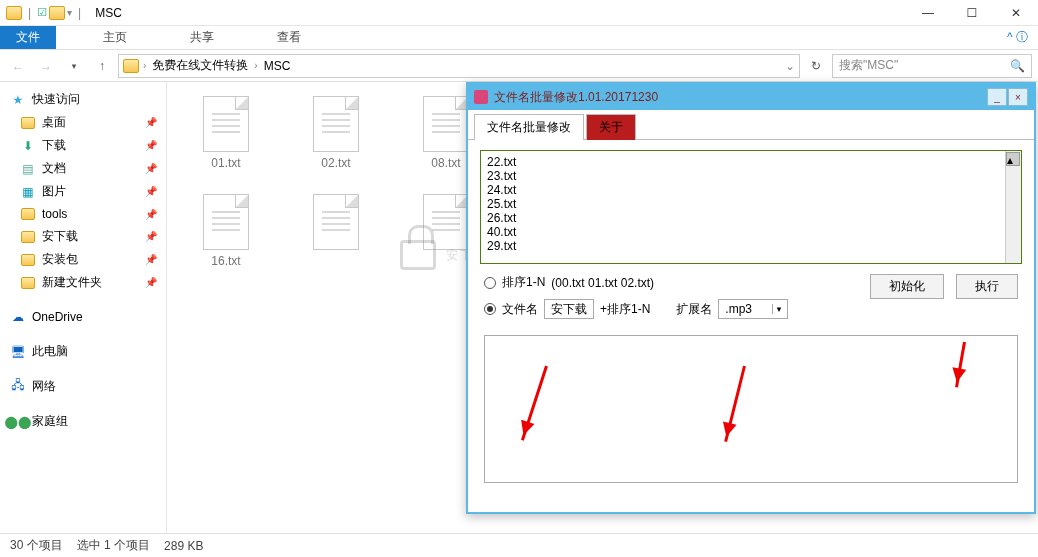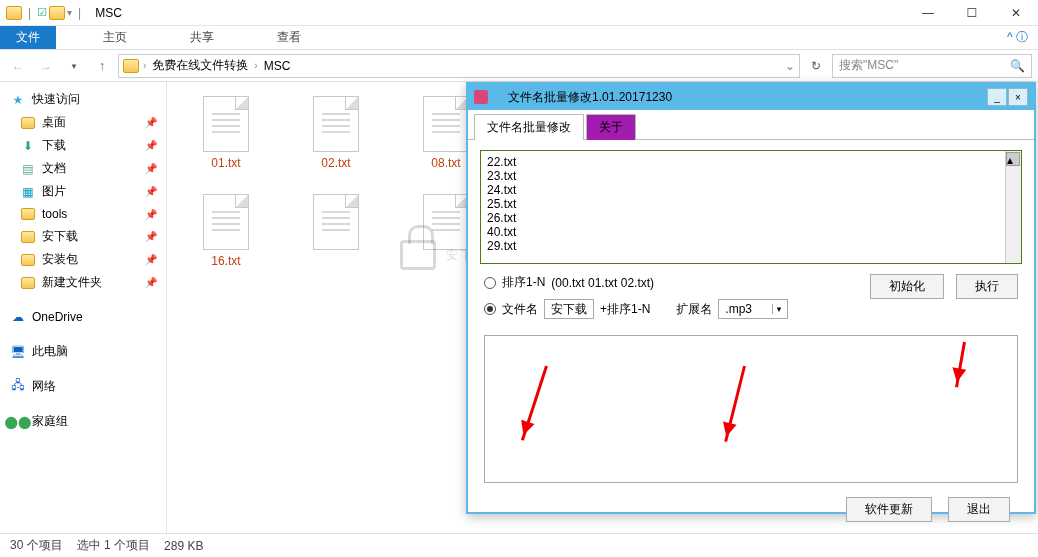--- a/index.html
+++ b/index.html
@@ -56,7 +56,7 @@
 
 
 .dialog { position: absolute; left: 466px; top: 82px; width: 570px; height: 432px; background: #fff; border: 2px solid #5bb9e8; box-shadow: 0 3px 10px rgba(0,0,0,0.25); }
-.dlg-title { height: 26px; background: #5bb9e8; color: #000000; display: flex; align-items: center; padding: 0 6px; gap: 20px; justify-content: flex-end; }
+.dlg-title { height: 26px; background: #5bb9e8; color: #7f1d1d; display: flex; align-items: center; padding: 0 6px; gap: 6px; justify-content: flex-end; }
 .dlg-ico { width: 14px; height: 14px; background: #d8467a; border-radius: 2px; }
 .dlg-ctrls { margin-left: auto; display: flex; gap: 1px; }
 .dlg-btn-s { width: 20px; height: 18px; background: #d9eef9; border: 1px solid #8bc; display: flex; align-items: center; justify-content: center; font-size: 10px; }

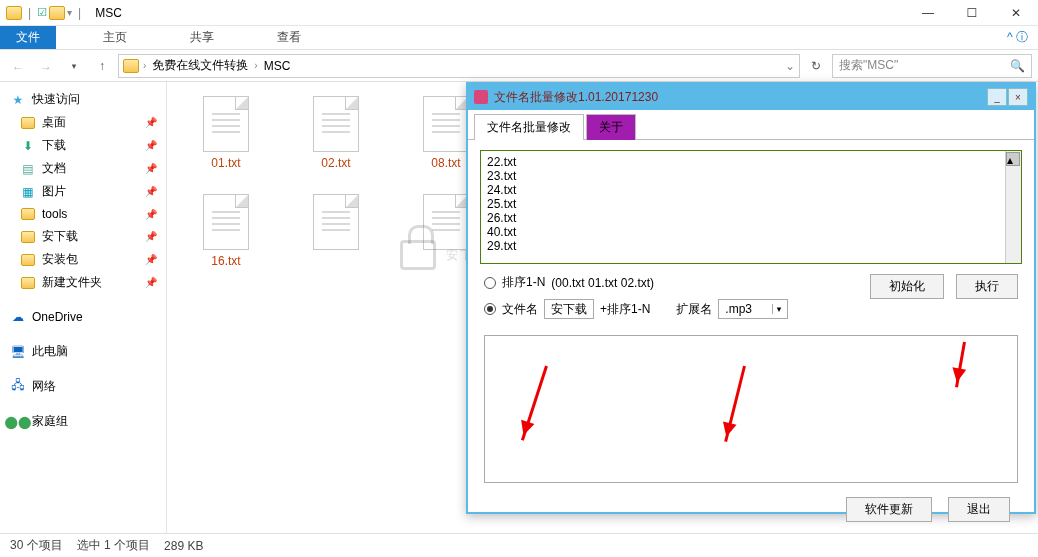--- a/index.html
+++ b/index.html
@@ -62,7 +62,7 @@
 .dlg-btn-s { width: 20px; height: 18px; background: #d9eef9; border: 1px solid #8bc; display: flex; align-items: center; justify-content: center; font-size: 10px; }
 .dlg-tabs { display: flex; padding: 4px 6px 0 6px; background: #fff; border-bottom: 1px solid #bbb; }
 .dlg-tab { padding: 4px 12px; border: 1px solid #bbb; border-bottom: none; background: #fff; margin-right: 2px; margin-bottom: -1px; }
-.dlg-tab.inactive { background: #a21caf; }
+.dlg-tab.inactive { background: #b91c1c; }
 .dlg-body { padding: 10px 12px; }
 .listbox { border: 1px solid #4d7c0f; height: 114px; padding: 4px 6px; font-family: "SimSun", monospace; font-size: 12px; line-height: 14px; position: relative; overflow: hidden; }
 .listbox-scroll { position: absolute; right: 0; top: 0; bottom: 0; width: 16px; background: #efefef; border-left: 1px solid #ccc; }

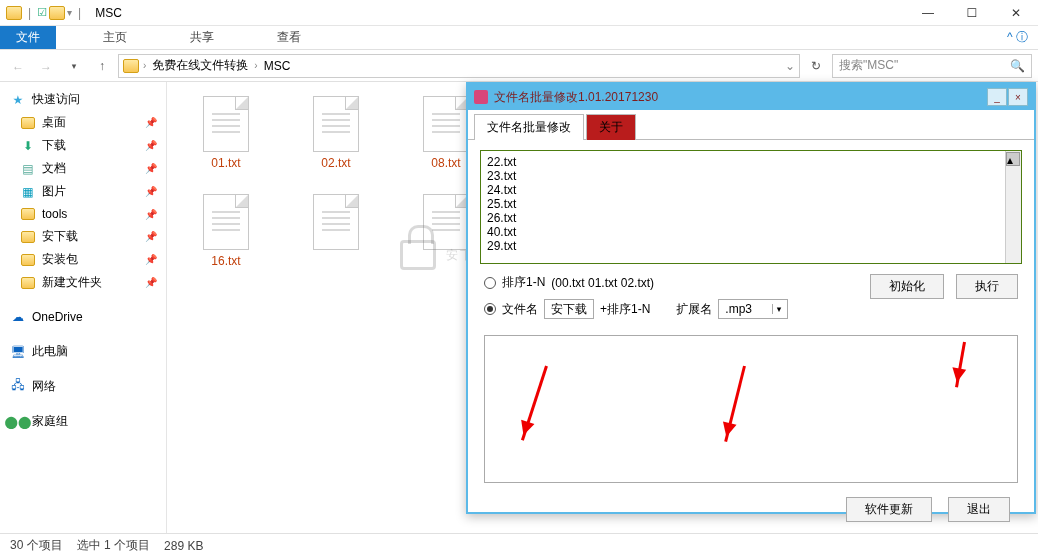--- a/index.html
+++ b/index.html
@@ -49,7 +49,7 @@
 .file-ico { width: 46px; height: 56px; background: #fff; border: 1px solid #c8c8c8; position: relative; }
 .file-ico::before { content: ""; position: absolute; top: 0; right: 0; width: 12px; height: 12px; background: linear-gradient(135deg, #fff 48%, #ddd 52%); border-left: 1px solid #c8c8c8; border-bottom: 1px solid #c8c8c8; }
 .file-ico::after { content: ""; position: absolute; left: 8px; right: 8px; top: 16px; height: 2px; background: #d9d9d9; box-shadow: 0 6px 0 #d9d9d9, 0 12px 0 #d9d9d9, 0 18px 0 #d9d9d9; }
-.file-name { font-size: 12px; color: #c2410c; }
+.file-name { font-size: 12px; color: #737373; }
 
 
 .statusbar { position: absolute; left: 0; right: 0; bottom: 0; height: 24px; border-top: 1px solid #e0e0e0; display: flex; align-items: center; padding: 0 10px; gap: 14px; color: #444; }

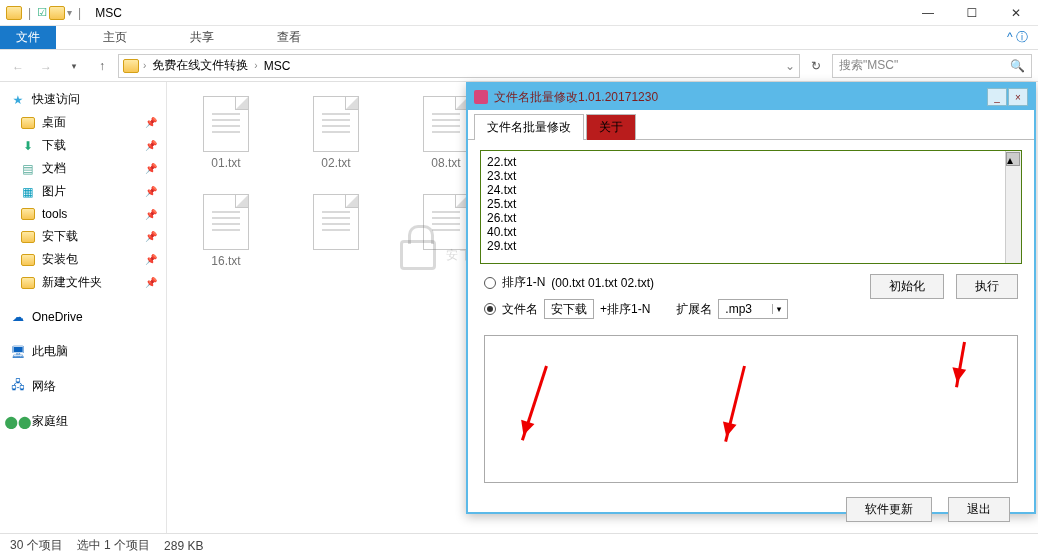--- a/index.html
+++ b/index.html
@@ -322,10 +322,6 @@
       </div>
     </div>
 
-    <div class="bottom-btns">
-      <button class="btn">软件更新</button>
-      <button class="btn">退出</button>
-    </div>
   </div>
 </div>
 

